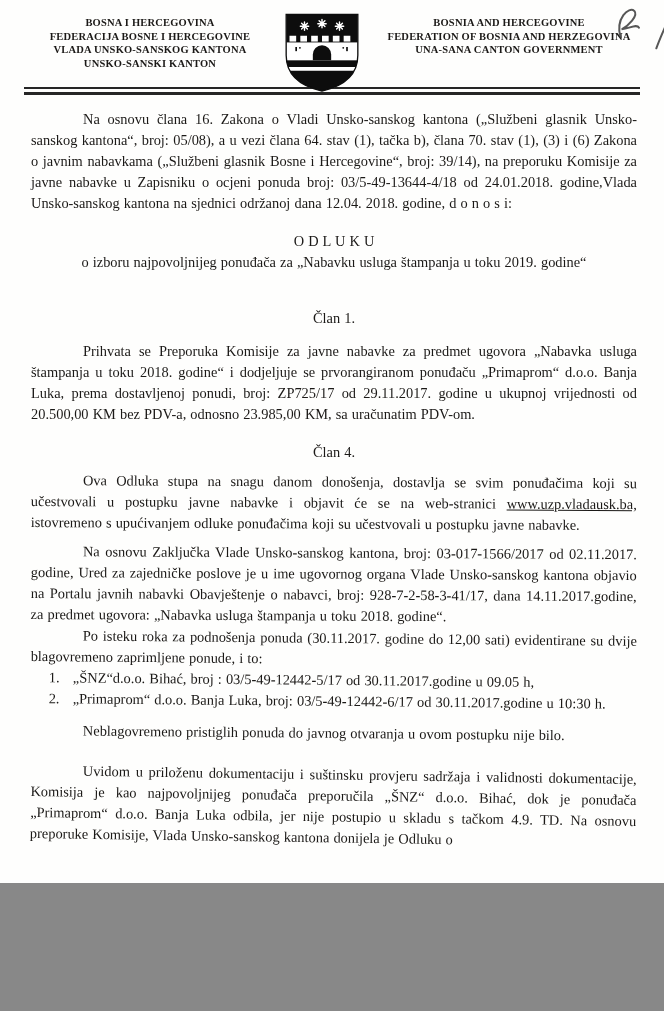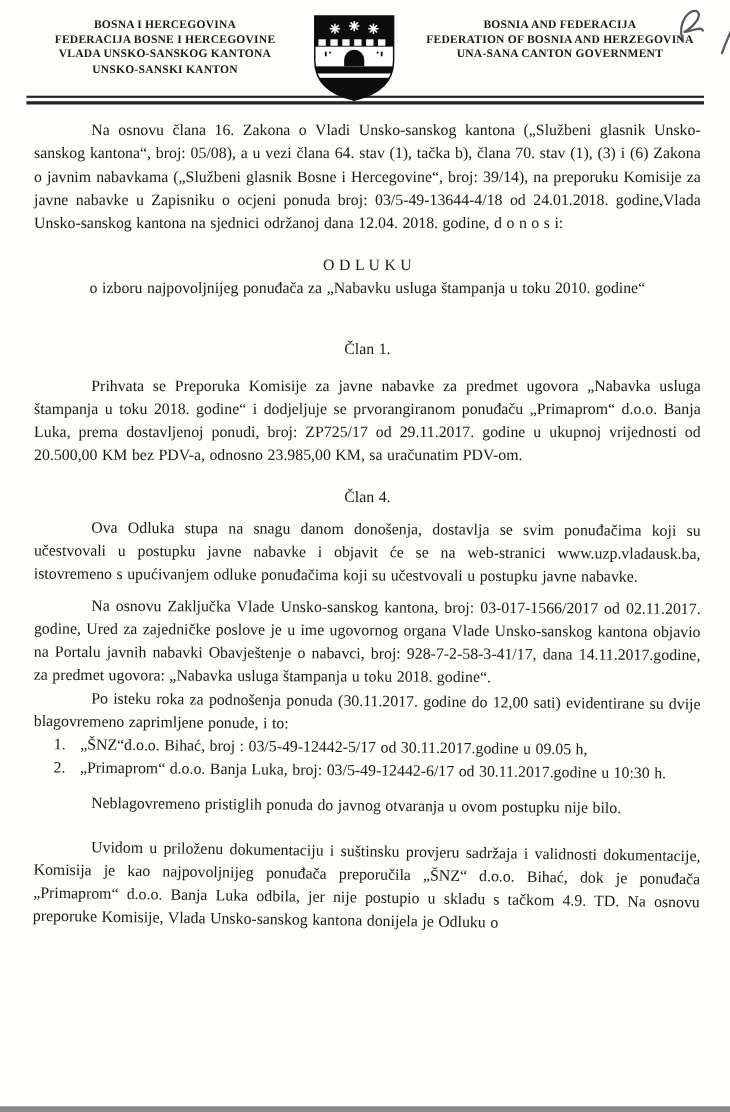--- a/index.html
+++ b/index.html
@@ -4,7 +4,7 @@
 <style>
   html, body { margin: 0; padding: 0; background: #888; }
   .page {
-    width: 664px; height: 1006px;
+    width: 664px; height: 883px;
     margin: 0 auto;
     position: relative;
     overflow: hidden;

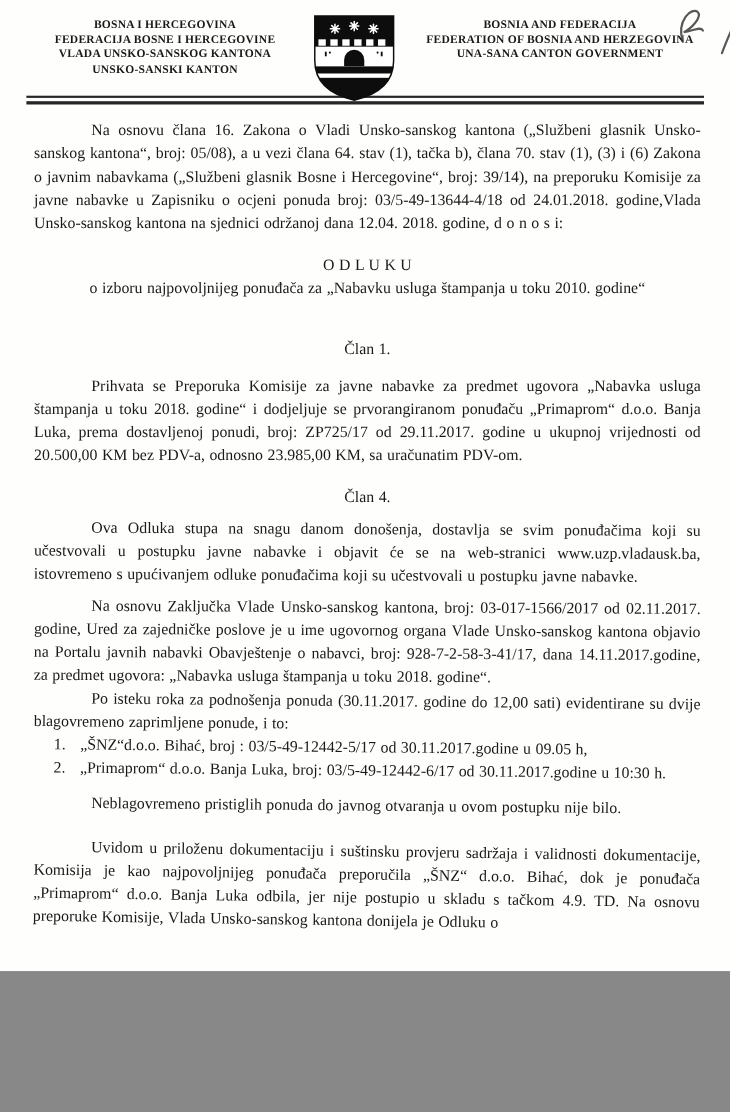--- a/index.html
+++ b/index.html
@@ -128,7 +128,7 @@
     </div>
 
     <div class="hdr-col hdr-right">
-      <div>BOSNIA  AND  FEDERACIJA</div>
+      <div>BOSNIA  AND  HERCEGOVINE</div>
       <div>FEDERATION OF BOSNIA AND  HERZEGOVINA</div>
       <div>UNA-SANA CANTON GOVERNMENT</div>
     </div>

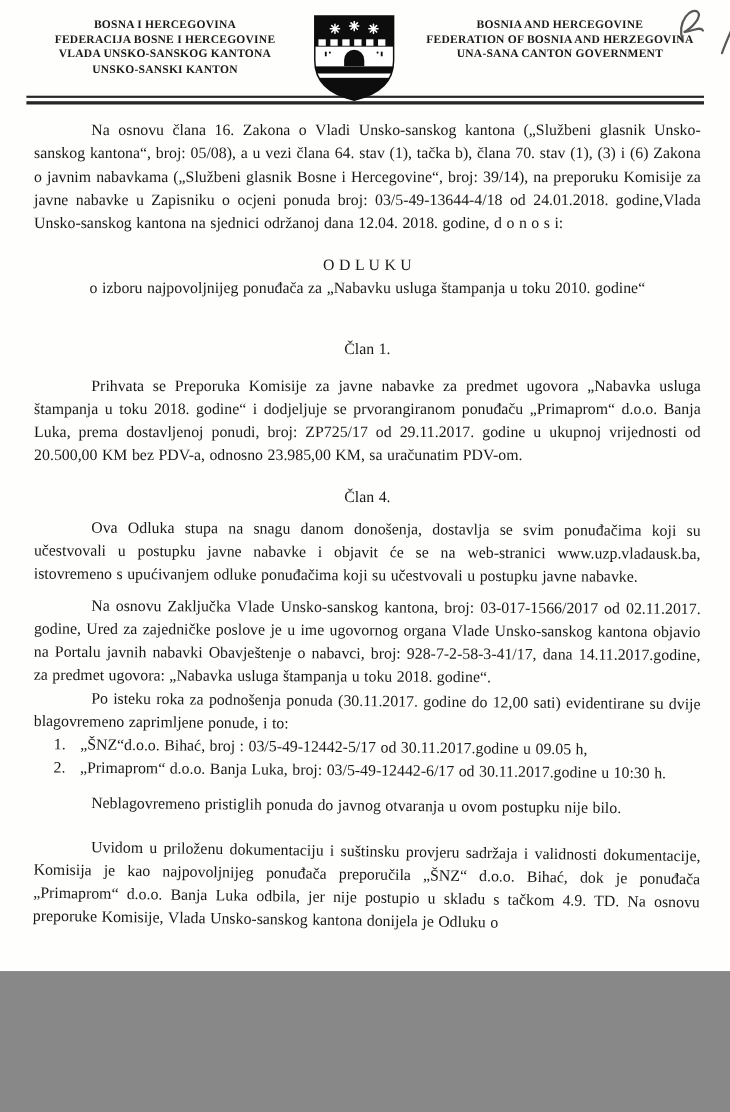--- a/index.html
+++ b/index.html
@@ -141,7 +141,7 @@
     <p>Na osnovu člana 16. Zakona o Vladi Unsko-sanskog kantona („Službeni glasnik Unsko-sanskog kantona“, broj: 05/08), a u vezi člana 64. stav (1), tačka b), člana 70. stav (1), (3) i (6) Zakona o javnim nabavkama („Službeni glasnik Bosne i Hercegovine“, broj: 39/14), na preporuku Komisije za javne nabavke u Zapisniku o ocjeni ponuda broj: 03/5-49-13644-4/18 od 24.01.2018. godine,Vlada Unsko-sanskog kantona na sjednici održanoj dana 12.04. 2018. godine, d o n o s i:</p>
 
     <p class="center decision-title">O D L U K U</p>
-    <p class="center">o izboru najpovoljnijeg ponuđača za „Nabavku usluga štampanja u toku 2010. godine“</p>
+    <p class="center">o izboru najpovoljnijeg ponuđača za „Nabavku usluga štampanja u toku 2019. godine“</p>
 
     <p class="center art1-heading">Član 1.</p>
     <p class="art1-text">Prihvata se Preporuka Komisije za javne nabavke za predmet ugovora „Nabavka usluga štampanja u toku 2018. godine“ i dodjeljuje se prvorangiranom ponuđaču „Primaprom“ d.o.o. Banja Luka, prema dostavljenoj ponudi, broj: ZP725/17 od 29.11.2017. godine u ukupnoj vrijednosti od 20.500,00 KM bez PDV-a, odnosno 23.985,00 KM, sa uračunatim PDV-om.</p>

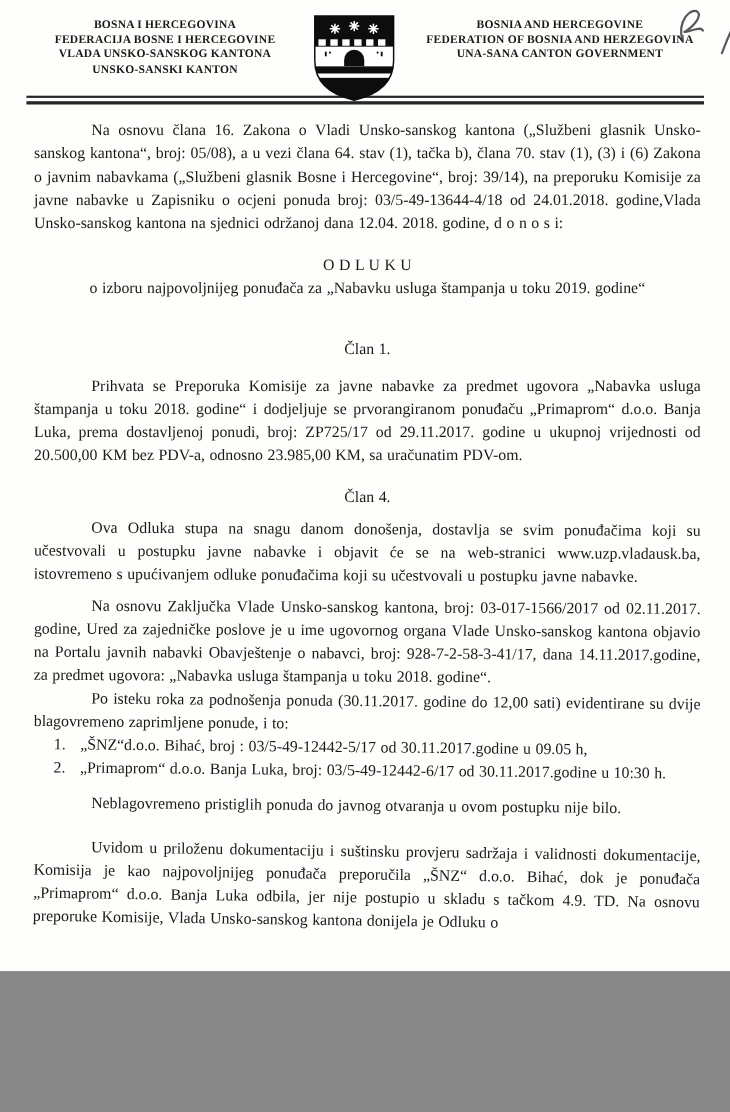--- a/index.html
+++ b/index.html
@@ -55,7 +55,7 @@
   .rat-p1            { margin-top: 8px  !important; }
   .rat-p3            { margin-top: 11px !important; }
   .rat-p4            { margin-top: 19px !important; }
-  .u { }
+  .u { text-decoration: underline; }
   .offers { }
   .offer { position: relative; padding-left: 42px; text-indent: 0; text-align: justify; }
   .offer .num { position: absolute; left: 18px; }

